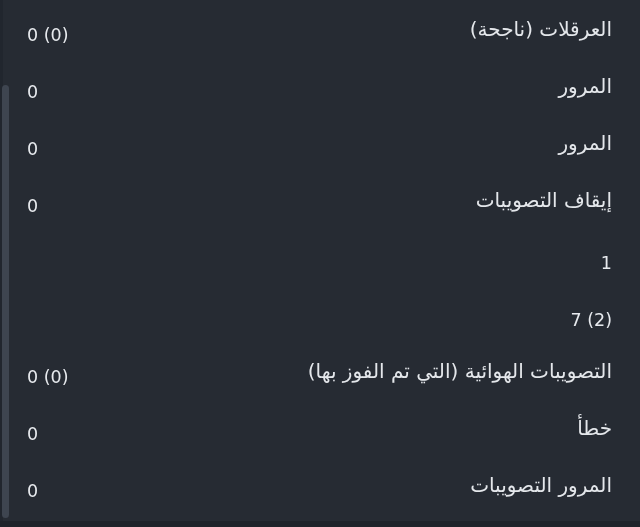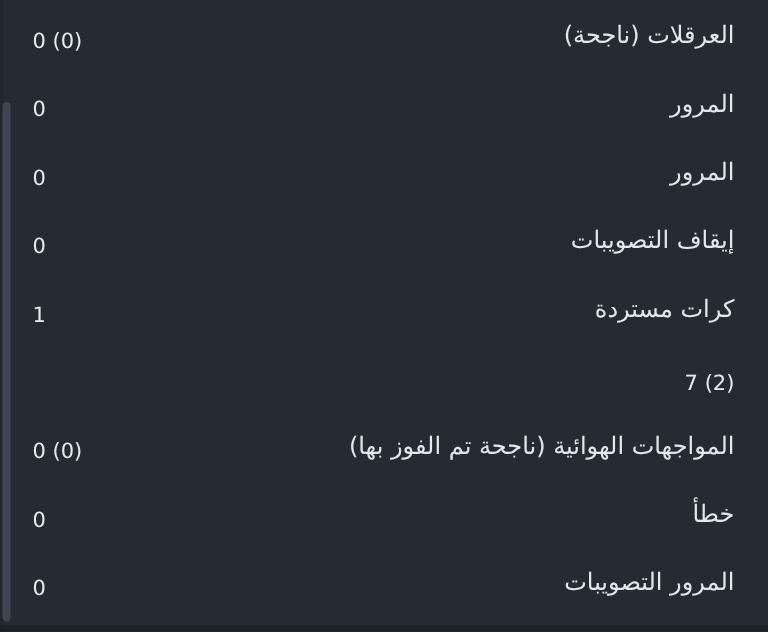--- a/index.html
+++ b/index.html
@@ -109,7 +109,6 @@
     </div>
 
     <div class="stat-row">
-      <span class="stat-label">كرات مستردة</span>
       <span class="stat-value">1</span>
     </div>
 

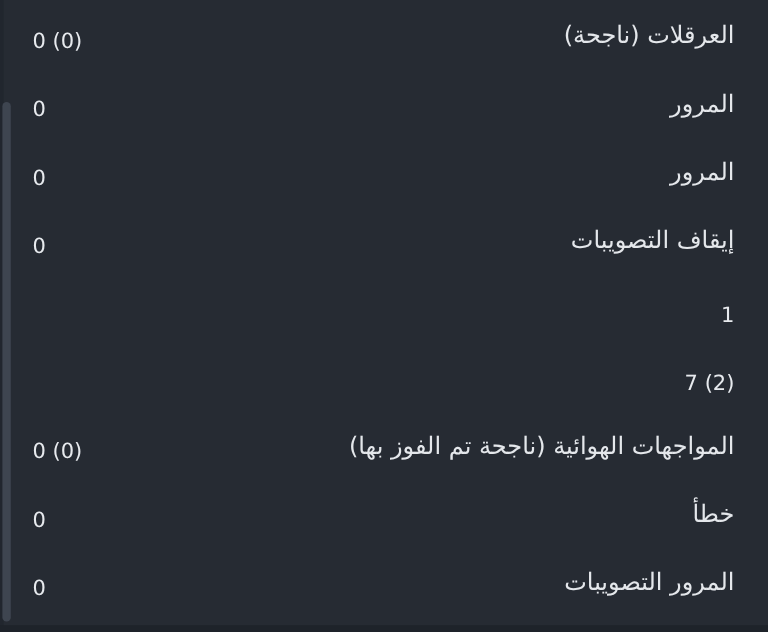--- a/index.html
+++ b/index.html
@@ -117,7 +117,7 @@
     </div>
 
     <div class="stat-row">
-      <span class="stat-label">المواجهات الهوائية (ناجحة تم الفوز بها)</span>
+      <span class="stat-label">التصويبات الهوائية (التي تم الفوز بها)</span>
       <span class="stat-value">0 (0)</span>
     </div>
 

